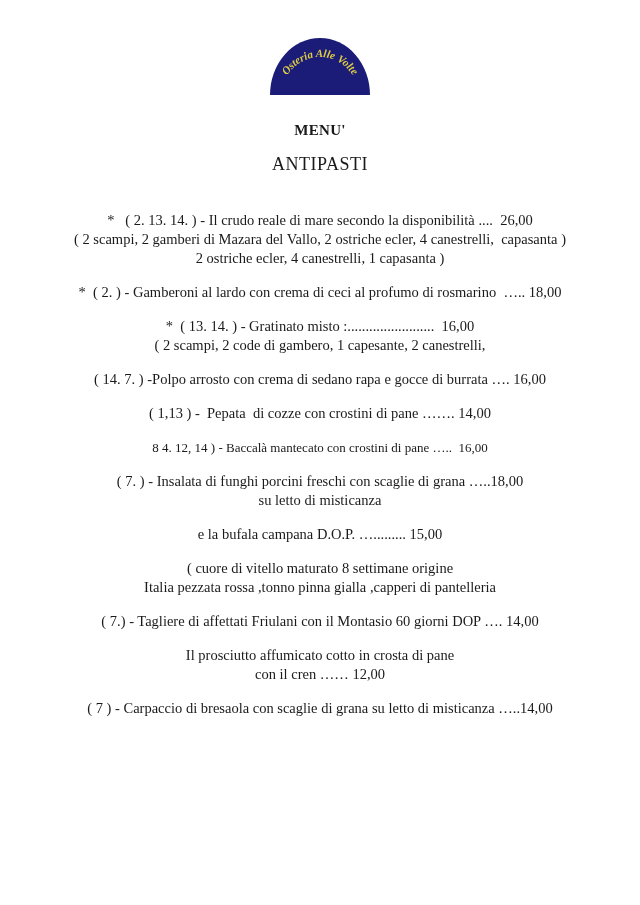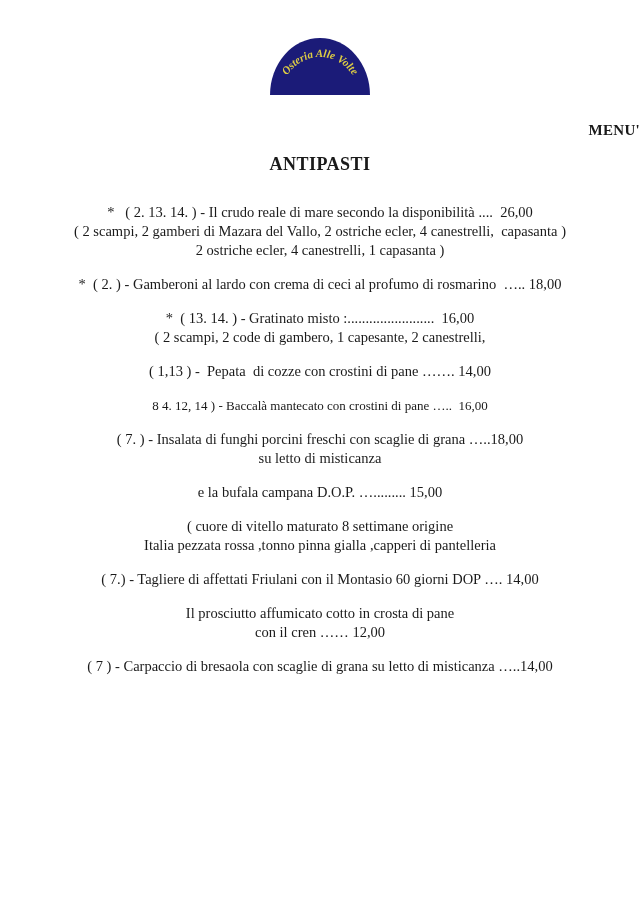--- a/index.html
+++ b/index.html
@@ -19,7 +19,7 @@
   }
   .logo-svg { display: block; }
   .title {
-    text-align: right;
+    text-align: center;
     font-weight: bold;
     font-size: 15px;
     margin-top: 26px;

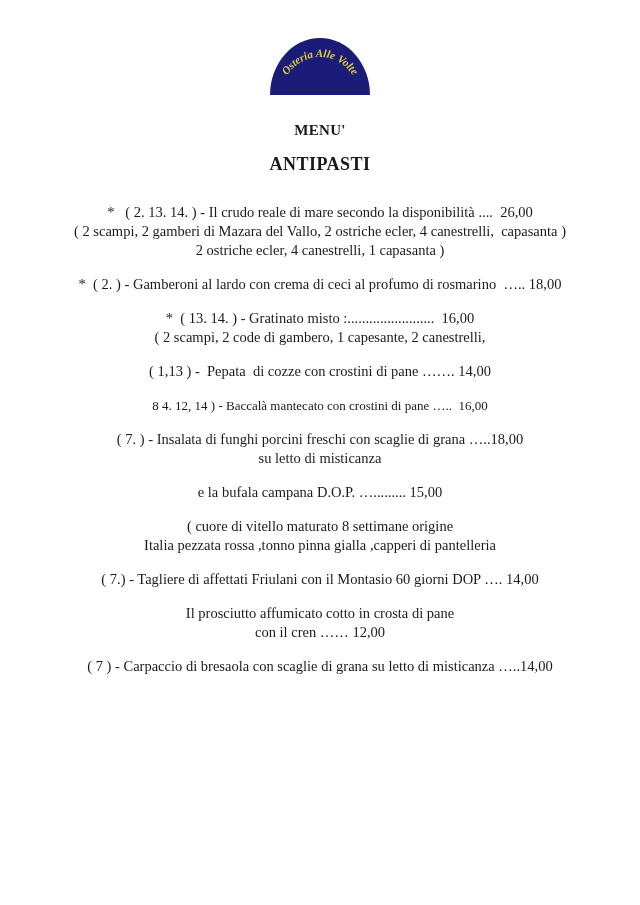--- a/index.html
+++ b/index.html
@@ -30,7 +30,6 @@
     font-size: 18px;
     margin-top: 15px;
     letter-spacing: 0.5px;
-    font-weight: bold;
   }
   .menu {
     margin-top: 28px;

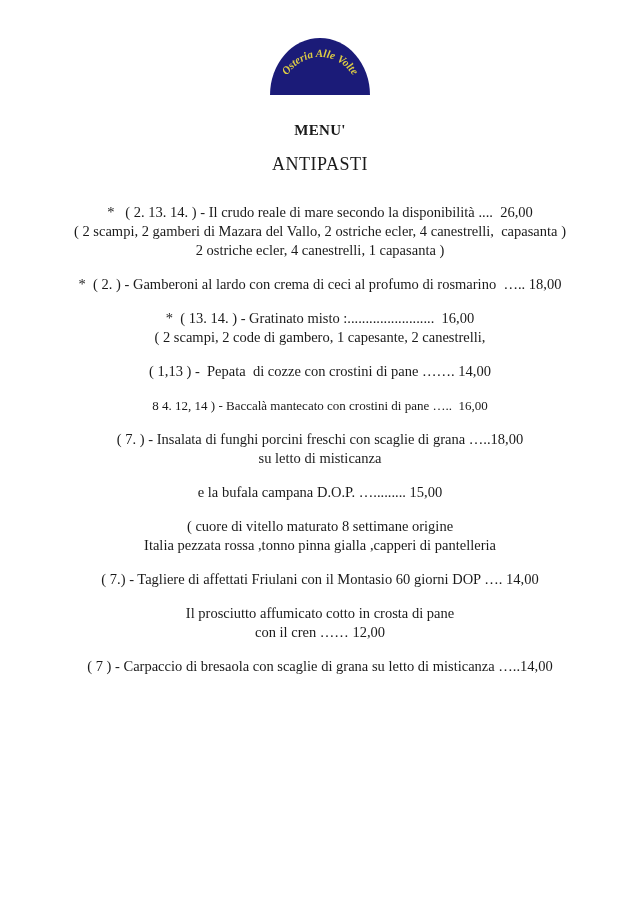--- a/index.html
+++ b/index.html
@@ -32,7 +32,7 @@
     letter-spacing: 0.5px;
   }
   .menu {
-    margin-top: 28px;
+    margin-top: 36px;
   }
   .item {
     margin: 0 30px 15px 30px;

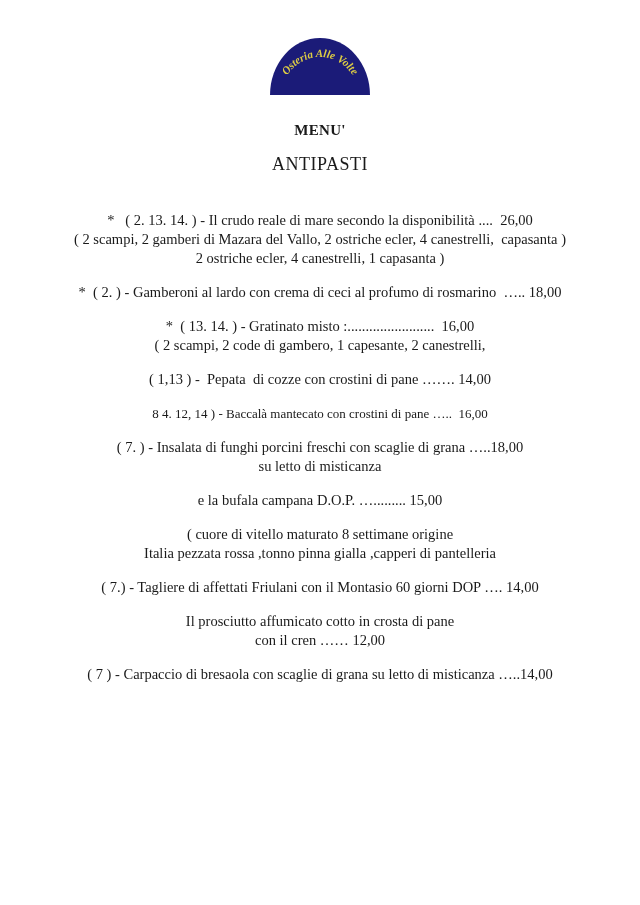--- a/index.html
+++ b/index.html
@@ -89,6 +89,9 @@
       <div class="line">( 2 scampi, 2 code di gambero, 1 capesante, 2 canestrelli,</div>
     </div>
 
+    <div class="item">
+      <div class="line">( 14. 7. ) -Polpo arrosto con crema di sedano rapa e gocce di burrata …. 16,00</div>
+    </div>
 
     <div class="item">
       <div class="line">( 1,13 ) -  Pepata  di cozze con crostini di pane ……. 14,00</div>

